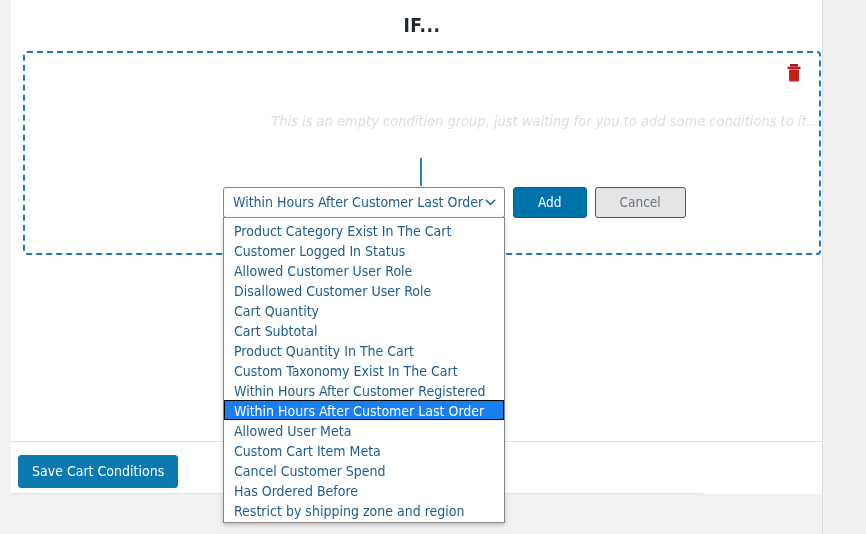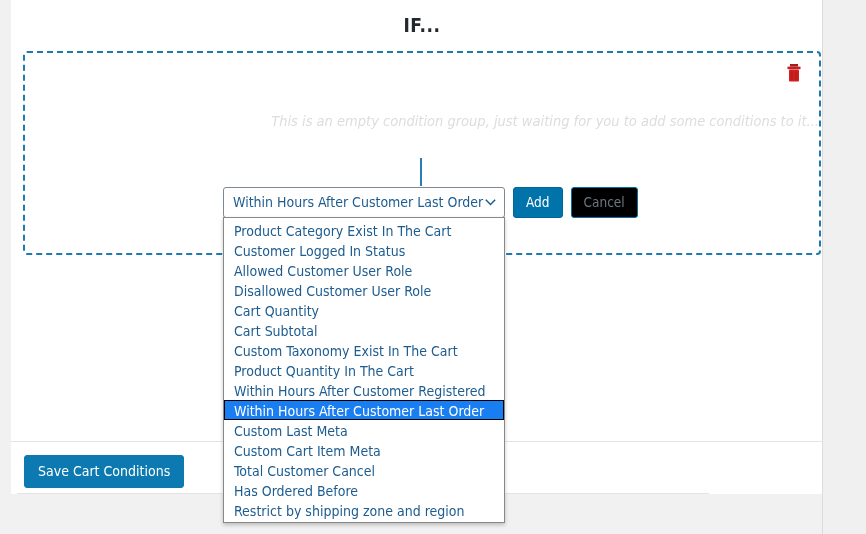--- a/index.html
+++ b/index.html
@@ -146,7 +146,7 @@
     border-radius: 3px;
     font-size: 13.5px;
     line-height: 29px;
-    padding: 0 12px;
+    padding: 0 24px;
     cursor: pointer;
     white-space: nowrap;
     font-family: "DejaVu Sans Condensed", "Liberation Sans Narrow", "Liberation Sans", sans-serif;

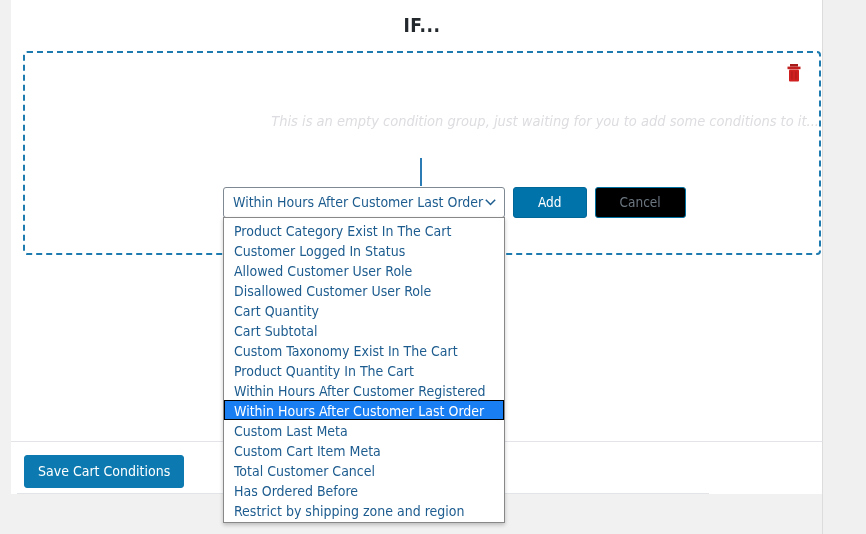--- a/index.html
+++ b/index.html
@@ -157,7 +157,7 @@
     color: #ffffff;
   }
   .btn-secondary {
-    background: #000000;
+    background: #e5e5e5;
     border: 1px solid #0071a1;
     color: #6c7781;
   }

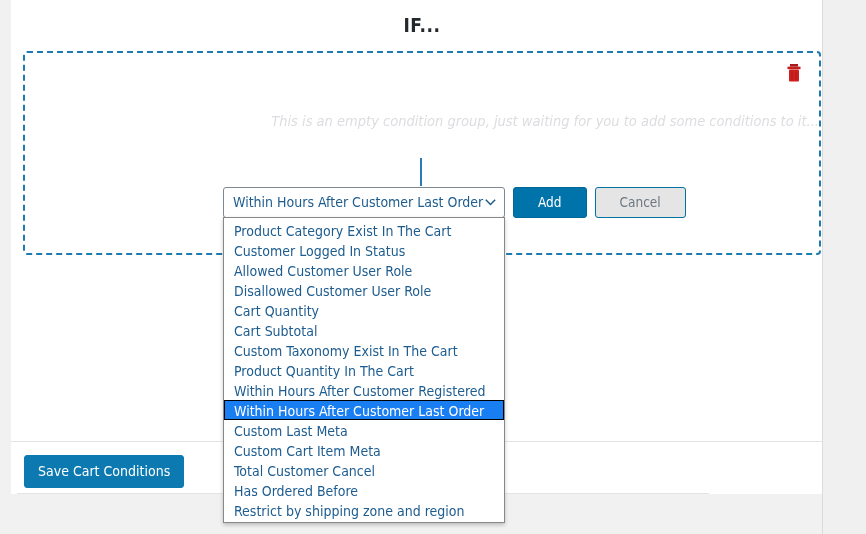--- a/index.html
+++ b/index.html
@@ -307,8 +307,8 @@
       <div class="option-item">Disallowed Customer User Role</div>
       <div class="option-item">Cart Quantity</div>
       <div class="option-item">Cart Subtotal</div>
+      <div class="option-item">Product Quantity In The Cart</div>
       <div class="option-item">Custom Taxonomy Exist In The Cart</div>
-      <div class="option-item">Product Quantity In The Cart</div>
       <div class="option-item">Within Hours After Customer Registered</div>
       <div class="option-item selected">Within Hours After Customer Last Order</div>
       <div class="option-item">Custom Last Meta</div>

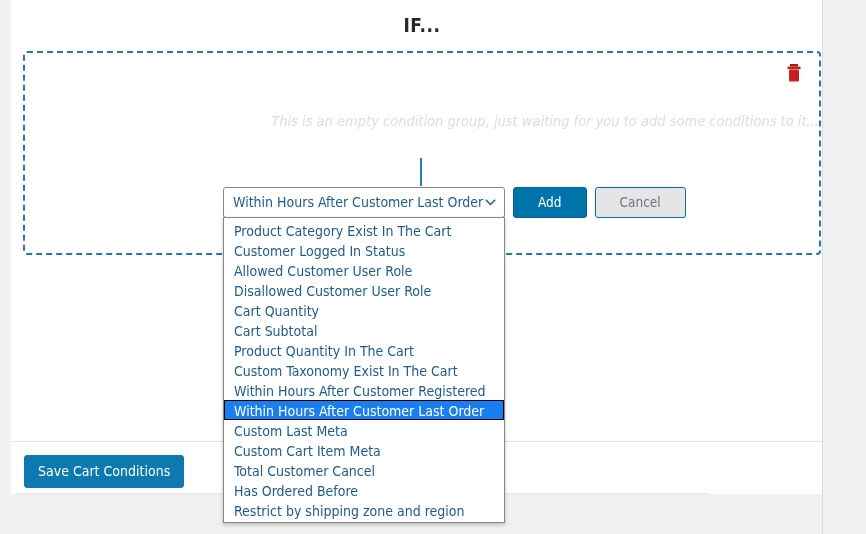--- a/index.html
+++ b/index.html
@@ -311,7 +311,7 @@
       <div class="option-item">Custom Taxonomy Exist In The Cart</div>
       <div class="option-item">Within Hours After Customer Registered</div>
       <div class="option-item selected">Within Hours After Customer Last Order</div>
-      <div class="option-item">Custom Last Meta</div>
+      <div class="option-item">Allowed User Meta</div>
       <div class="option-item">Custom Cart Item Meta</div>
       <div class="option-item">Total Customer Cancel</div>
       <div class="option-item">Has Ordered Before</div>

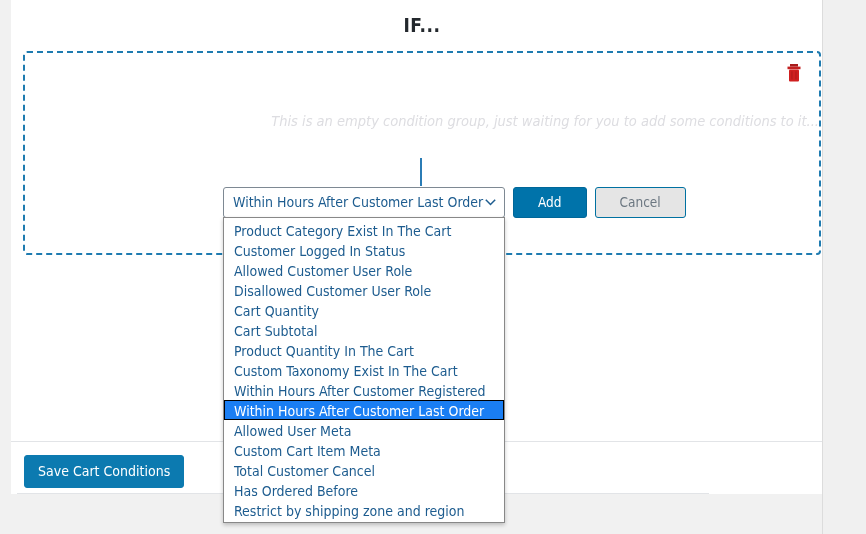--- a/index.html
+++ b/index.html
@@ -225,7 +225,7 @@
   }
   #footer-bar {
     position: absolute;
-    left: 6px;
+    left: 0;
     top: 442px;
     width: 692px;
     height: 52px;

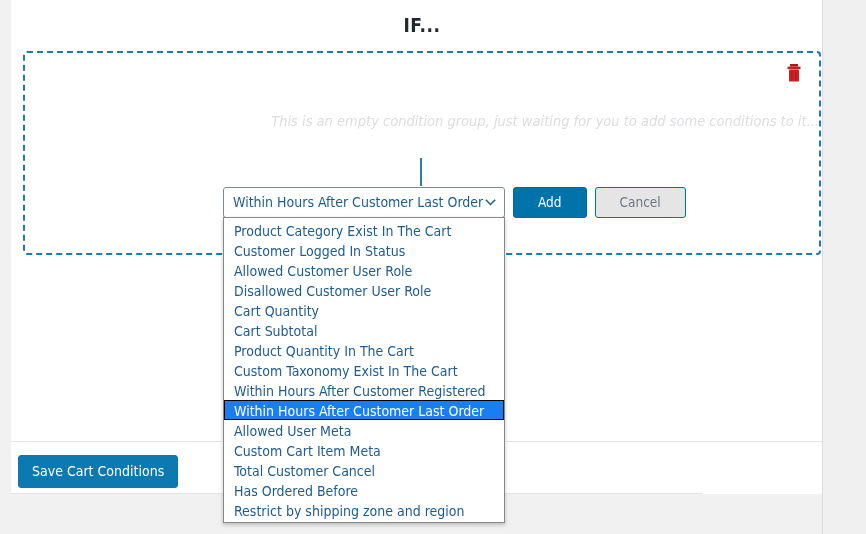--- a/index.html
+++ b/index.html
@@ -313,7 +313,7 @@
       <div class="option-item selected">Within Hours After Customer Last Order</div>
       <div class="option-item">Allowed User Meta</div>
       <div class="option-item">Custom Cart Item Meta</div>
-      <div class="option-item">Total Customer Cancel</div>
+      <div class="option-item">Cancel Customer Spend</div>
       <div class="option-item">Has Ordered Before</div>
       <div class="option-item">Restrict by shipping zone and region</div>
     </div>

